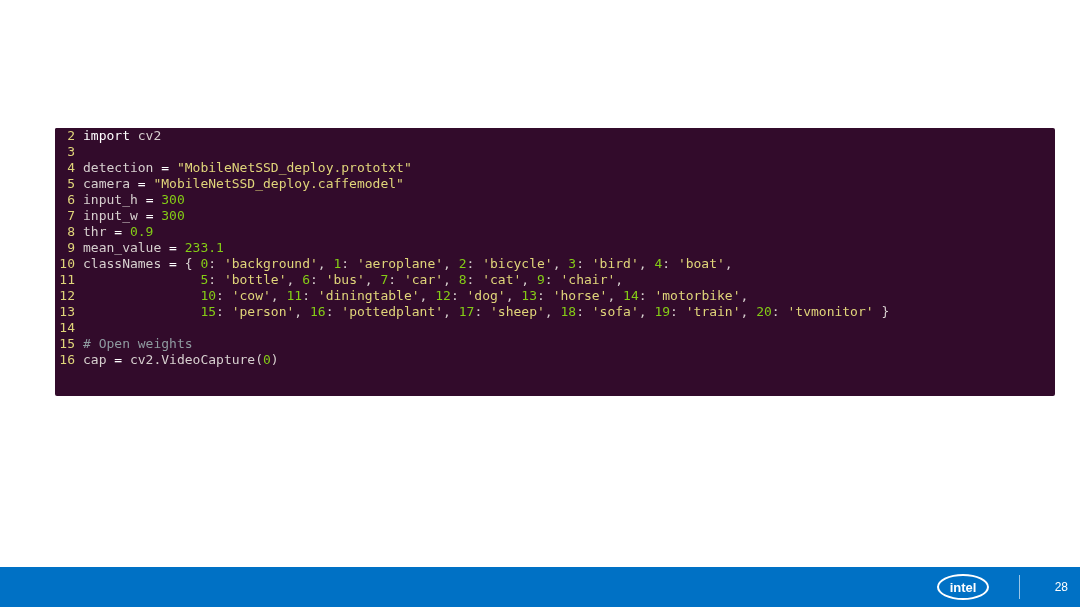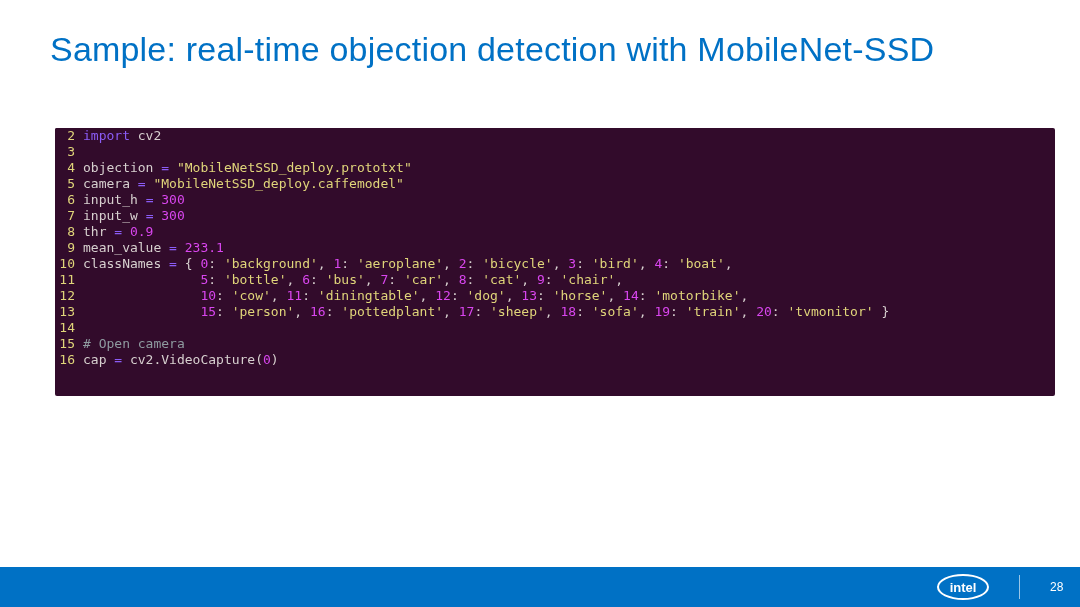--- a/index.html
+++ b/index.html
@@ -25,7 +25,6 @@
 <body>
 
 <div class="slide">
-  <div class="title">Sample: real-time  objection detection with MobileNet-SSD</div>
 
   <div class="code-block" id="code-block">
       <div class="code-row"><div class="gutter">2</div><div class="code"><span class="kw">import</span><span class="punc"> cv2</span></div></div>

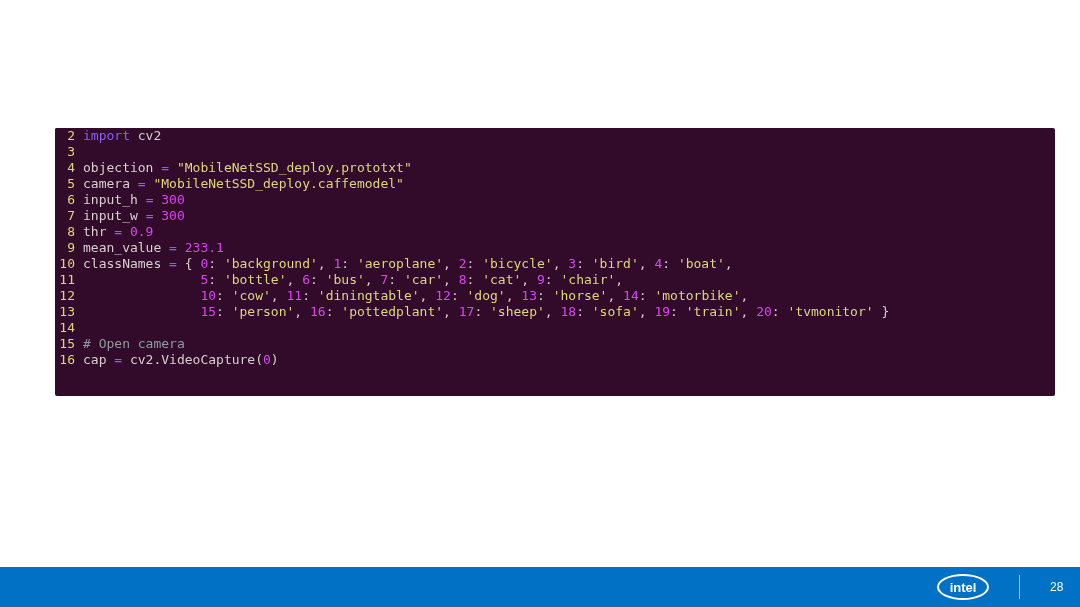--- a/index.html
+++ b/index.html
@@ -10,7 +10,7 @@
   .code-row { display: flex; white-space: pre; }
   .gutter { width: 26px; text-align: right; padding-right: 6px; color: #e0d57a; background: #320b2b; user-select: none; flex: 0 0 26px; }
   .code { color: #d7d0cf; flex: 1 1 auto; padding-left: 2px; }
-  .kw   { color: #8b5cf6; text-align: center; }
+  .kw   { color: #ffffff; text-align: center; }
   .str  { color: #e0d57a; }
   .num  { color: #d946ef; text-align: right; }
   .cmt  { color: #8f9ba0; }

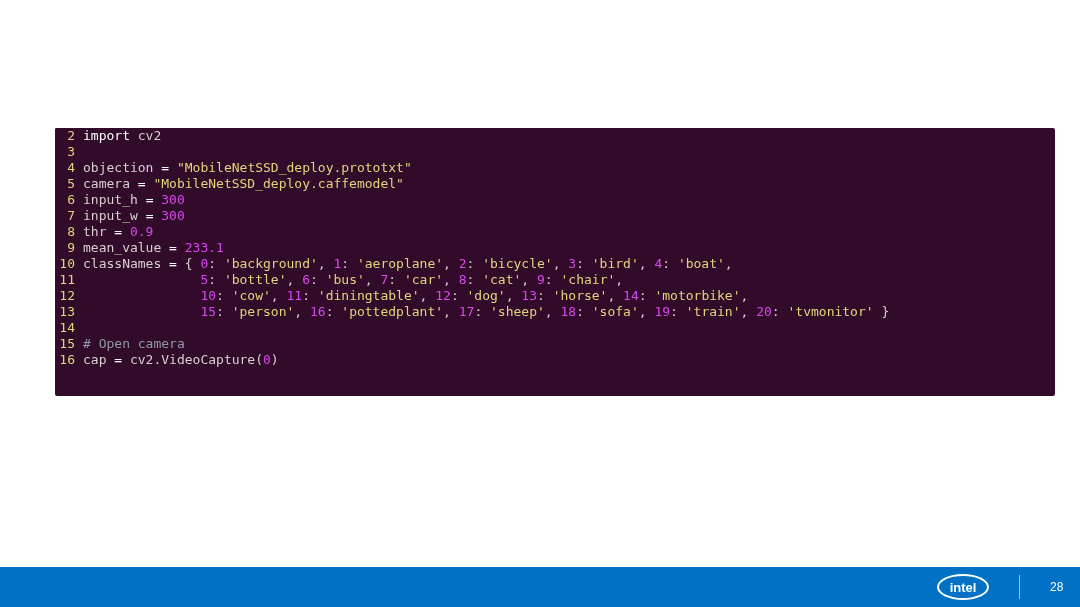--- a/index.html
+++ b/index.html
@@ -29,7 +29,7 @@
   <div class="code-block" id="code-block">
       <div class="code-row"><div class="gutter">2</div><div class="code"><span class="kw">import</span><span class="punc"> cv2</span></div></div>
       <div class="code-row"><div class="gutter">3</div><div class="code"> </div></div>
-      <div class="code-row"><div class="gutter">4</div><div class="code"><span class="punc">objection </span><span class="kw">=</span><span class="punc"> </span><span class="str">"MobileNetSSD_deploy.prototxt"</span></div></div>
+      <div class="code-row"><div class="gutter">4</div><div class="code"><span class="punc">detection </span><span class="kw">=</span><span class="punc"> </span><span class="str">"MobileNetSSD_deploy.prototxt"</span></div></div>
       <div class="code-row"><div class="gutter">5</div><div class="code"><span class="punc">camera </span><span class="kw">=</span><span class="punc"> </span><span class="str">"MobileNetSSD_deploy.caffemodel"</span></div></div>
       <div class="code-row"><div class="gutter">6</div><div class="code"><span class="punc">input_h </span><span class="kw">=</span><span class="punc"> </span><span class="num">300</span></div></div>
       <div class="code-row"><div class="gutter">7</div><div class="code"><span class="punc">input_w </span><span class="kw">=</span><span class="punc"> </span><span class="num">300</span></div></div>

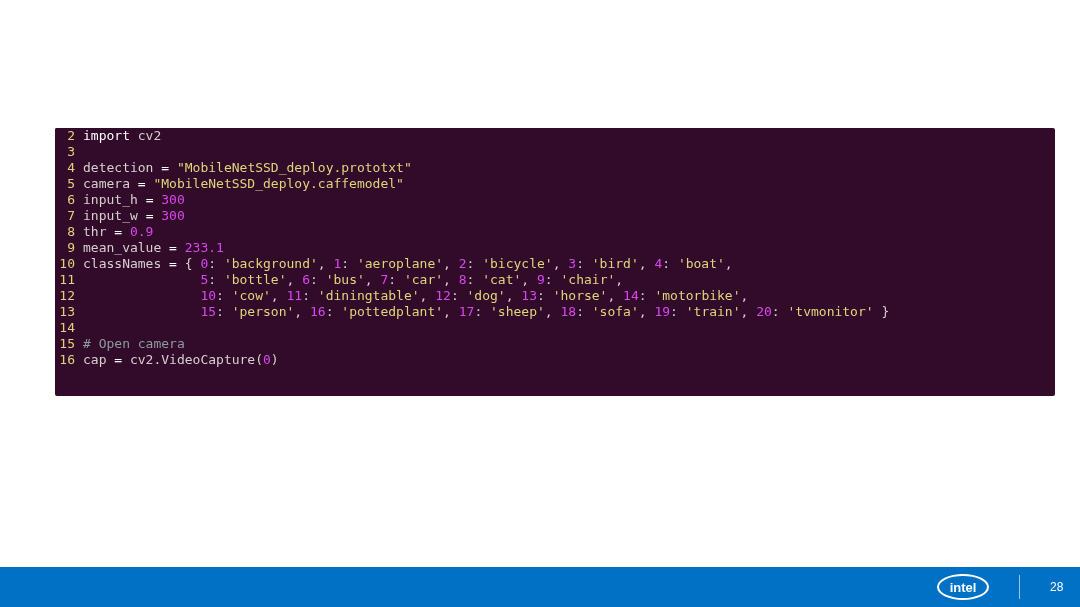--- a/index.html
+++ b/index.html
@@ -12,7 +12,7 @@
   .code { color: #d7d0cf; flex: 1 1 auto; padding-left: 2px; }
   .kw   { color: #ffffff; text-align: center; }
   .str  { color: #e0d57a; }
-  .num  { color: #d946ef; text-align: right; }
+  .num  { color: #84cc16; text-align: right; }
   .cmt  { color: #8f9ba0; }
   .punc { color: #d7d0cf; }
   .footer { position: absolute; left: 0; bottom: 0; width: 1080px; height: 40px; background: #0071c5; display: flex; align-items: center; justify-content: flex-end; padding-right: 12px; color: #fff; }

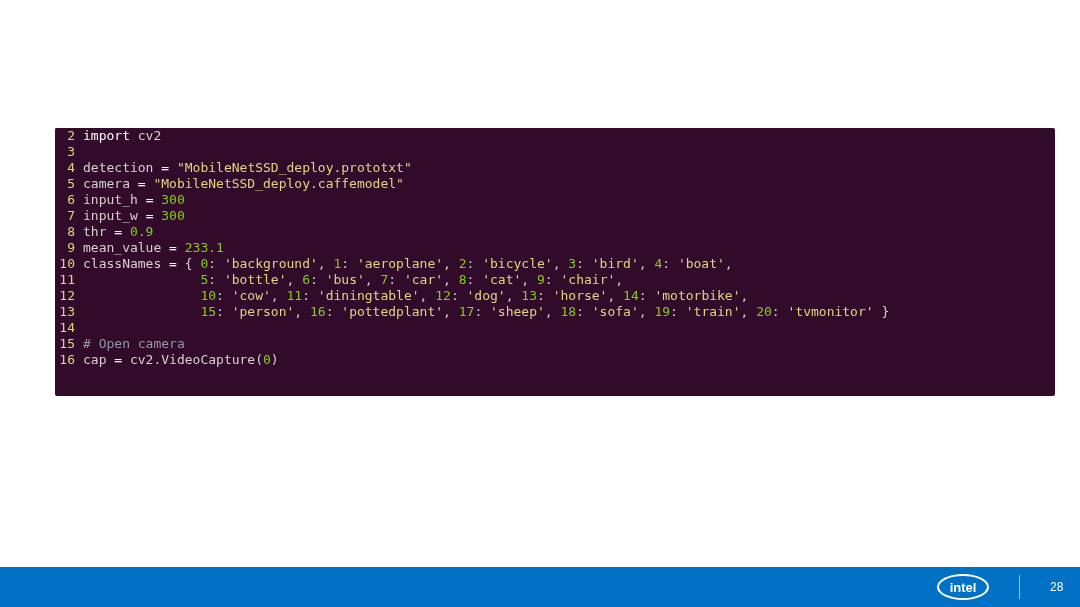--- a/index.html
+++ b/index.html
@@ -40,7 +40,7 @@
       <div class="code-row"><div class="gutter">12</div><div class="code"><span class="punc">               </span><span class="num">10</span><span class="punc">: </span><span class="str">'cow'</span><span class="punc">, </span><span class="num">11</span><span class="punc">: </span><span class="str">'diningtable'</span><span class="punc">, </span><span class="num">12</span><span class="punc">: </span><span class="str">'dog'</span><span class="punc">, </span><span class="num">13</span><span class="punc">: </span><span class="str">'horse'</span><span class="punc">, </span><span class="num">14</span><span class="punc">: </span><span class="str">'motorbike'</span><span class="punc">,</span></div></div>
       <div class="code-row"><div class="gutter">13</div><div class="code"><span class="punc">               </span><span class="num">15</span><span class="punc">: </span><span class="str">'person'</span><span class="punc">, </span><span class="num">16</span><span class="punc">: </span><span class="str">'pottedplant'</span><span class="punc">, </span><span class="num">17</span><span class="punc">: </span><span class="str">'sheep'</span><span class="punc">, </span><span class="num">18</span><span class="punc">: </span><span class="str">'sofa'</span><span class="punc">, </span><span class="num">19</span><span class="punc">: </span><span class="str">'train'</span><span class="punc">, </span><span class="num">20</span><span class="punc">: </span><span class="str">'tvmonitor'</span><span class="punc"> }</span></div></div>
       <div class="code-row"><div class="gutter">14</div><div class="code"> </div></div>
-      <div class="code-row"><div class="gutter">15</div><div class="code"><span class="cmt"># Open camera</span></div></div>
+      <div class="code-row"><div class="gutter">15</div><div class="code"><span class="cmt"># Open weights</span></div></div>
       <div class="code-row"><div class="gutter">16</div><div class="code"><span class="punc">cap </span><span class="kw">=</span><span class="punc"> cv2.VideoCapture(</span><span class="num">0</span><span class="punc">)</span></div></div>
     </div>
 

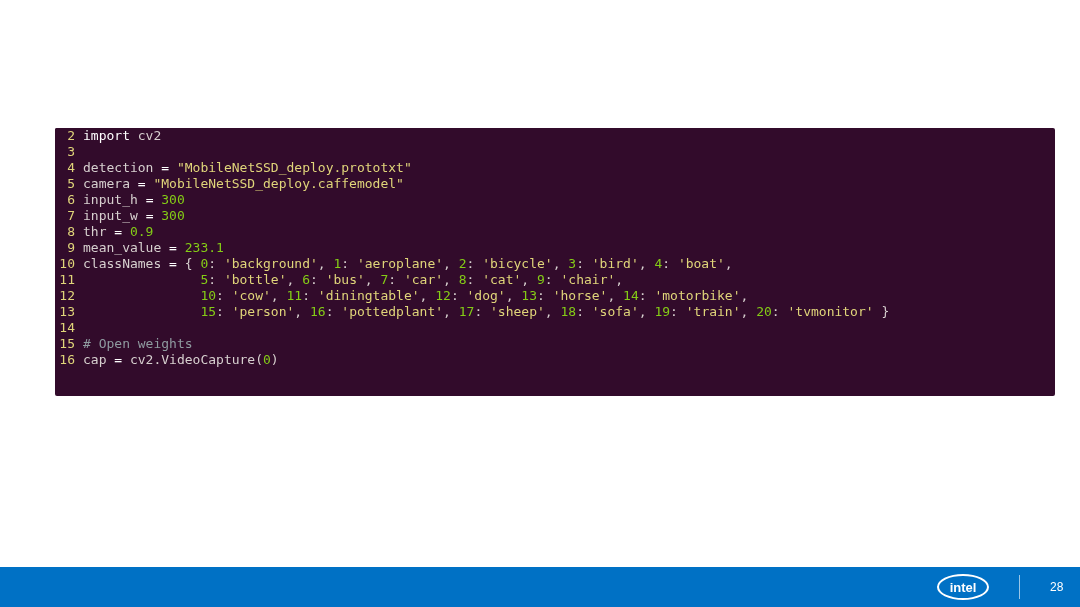--- a/index.html
+++ b/index.html
@@ -19,7 +19,7 @@
   .logo-wrap { display: flex; align-items: center; gap: 30px; height: 40px; }
   .logo-oval { width: 52px; height: 26px; border: 2px solid #fff; border-radius: 50%/50%; display: flex; align-items: center; justify-content: center; font-size: 13px; font-weight: 600; }
   .divider { width: 1px; height: 24px; background: rgba(255,255,255,0.6); }
-  .pagenum { font-size: 12px; min-width: 18px; text-align: left; }
+  .pagenum { font-size: 12px; min-width: 18px; text-align: right; }
 </style>
 </head>
 <body>

